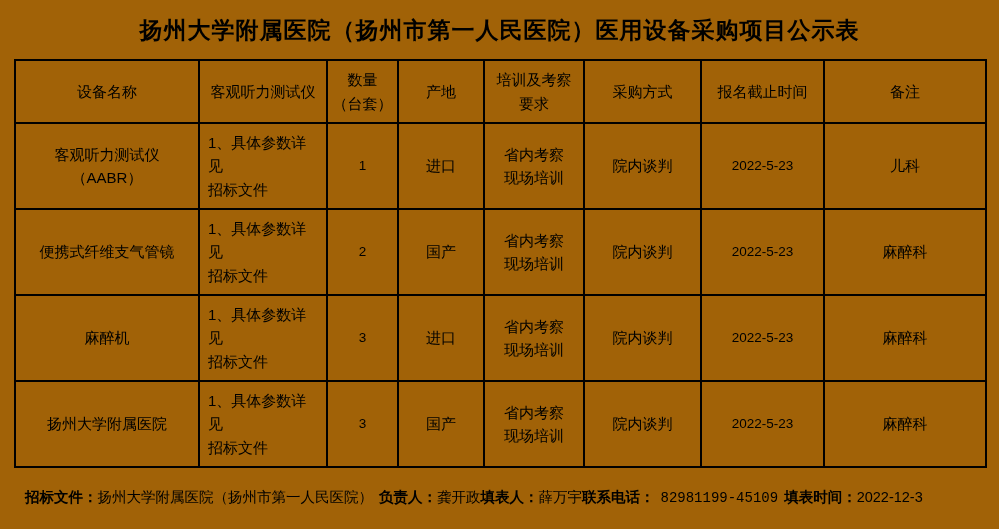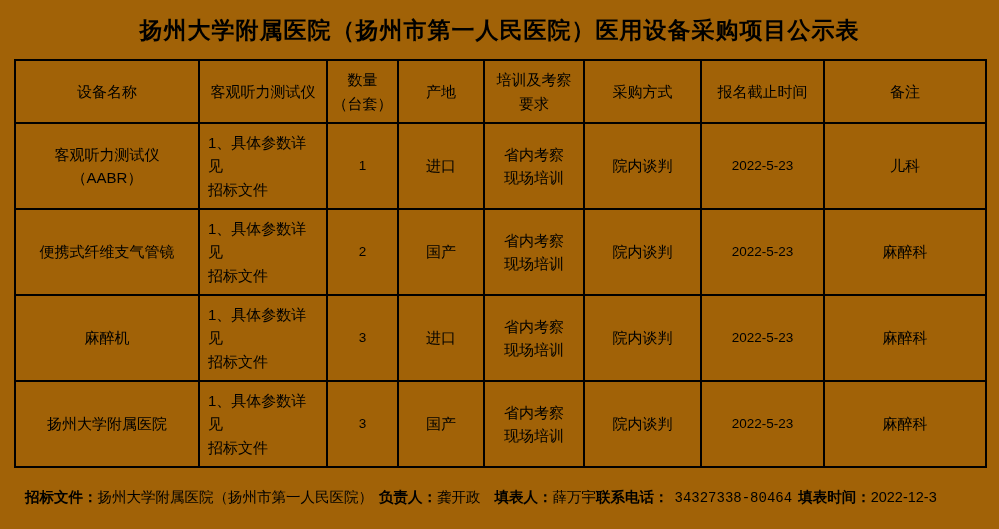--- a/index.html
+++ b/index.html
@@ -66,7 +66,7 @@
   .footer-line .lbl { font-weight: bold; }
   .footer-line .val { font-weight: normal; }
   .gap-sm { margin-left: 6px; }
-  .gap-md { margin-left: 14px; }
+  .gap-md { }
   .footer-line .phone { font-family: "Liberation Mono", monospace; font-size: 14px; }
 </style>
 </head>

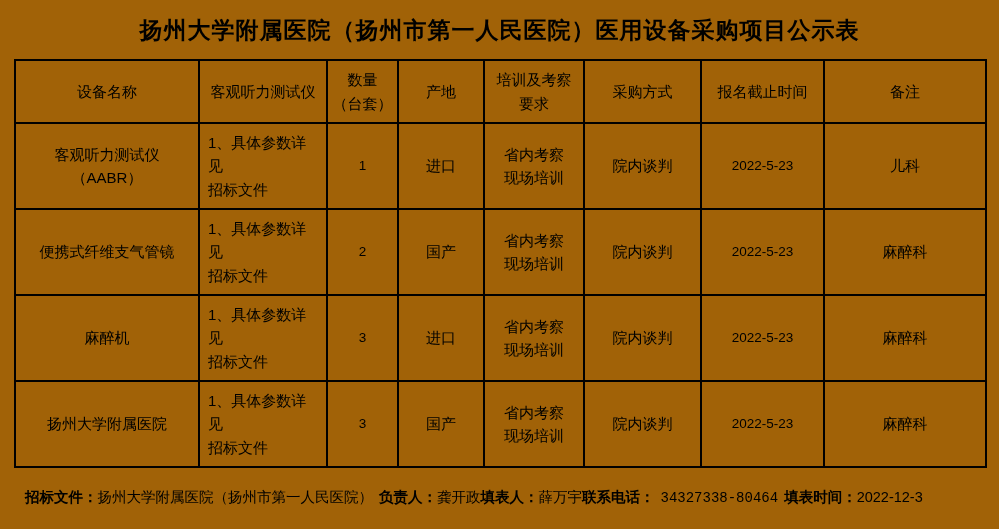--- a/index.html
+++ b/index.html
@@ -154,7 +154,7 @@
   </table>
 
   <div class="footer-line">
-    <span class="lbl">招标文件：</span><span class="val">扬州大学附属医院（扬州市第一人民医院）</span><span class="lbl gap-sm">负责人：</span><span class="val">龚开政</span><span class="lbl gap-md">填表人：</span><span class="val">薛万宇</span><span class="lbl">联系电话：</span><span class="val phone gap-sm">34327338-80464</span><span class="lbl gap-sm">填表时间：</span><span class="val">2022-12-3</span>
+    <span class="lbl">招标文件：</span><span class="val">扬州大学附属医院（扬州市第一人民医院）</span><span class="lbl gap-sm">负责人：</span><span class="val">龚开政</span><span class="lbl gap-md">填表人：</span><span class="val">薛万宇</span><span class="lbl">联系电话：</span><span class="val phone gap-sm">82981199-45109</span><span class="lbl gap-sm">填表时间：</span><span class="val">2022-12-3</span>
   </div>
 
 </div>

